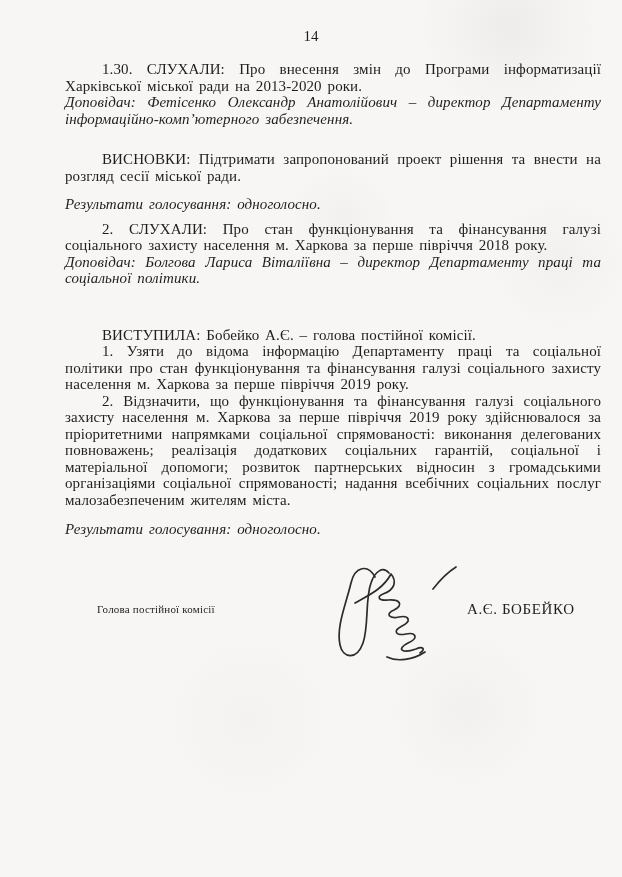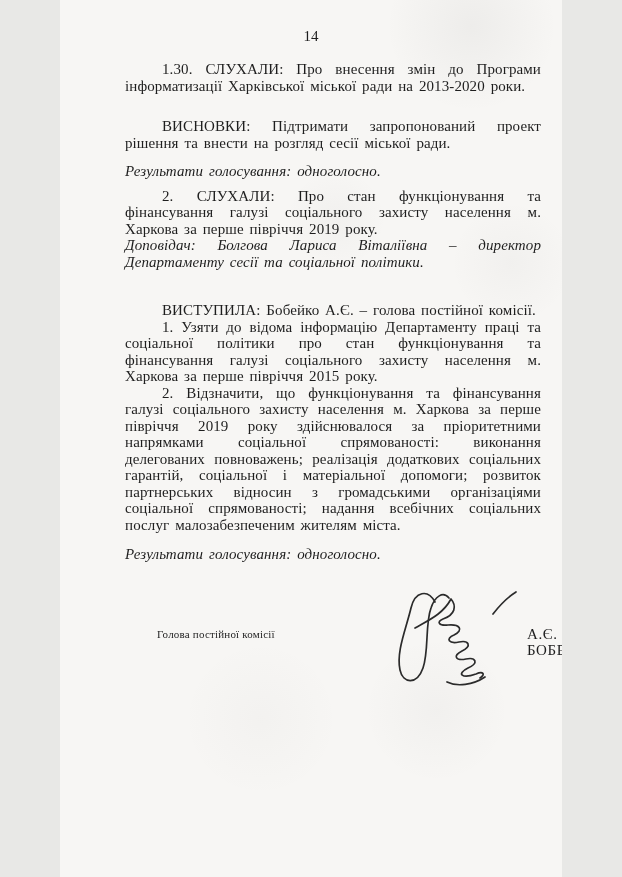--- a/index.html
+++ b/index.html
@@ -5,7 +5,7 @@
   html,body { margin:0; padding:0; background:#e8e8e6; }
   .page {
     position:relative;
-    width:502px; height:877px;
+    width:622px; height:877px;
     margin:0 auto;
     background:#f7f6f4;
     font-family:"Liberation Serif", serif;

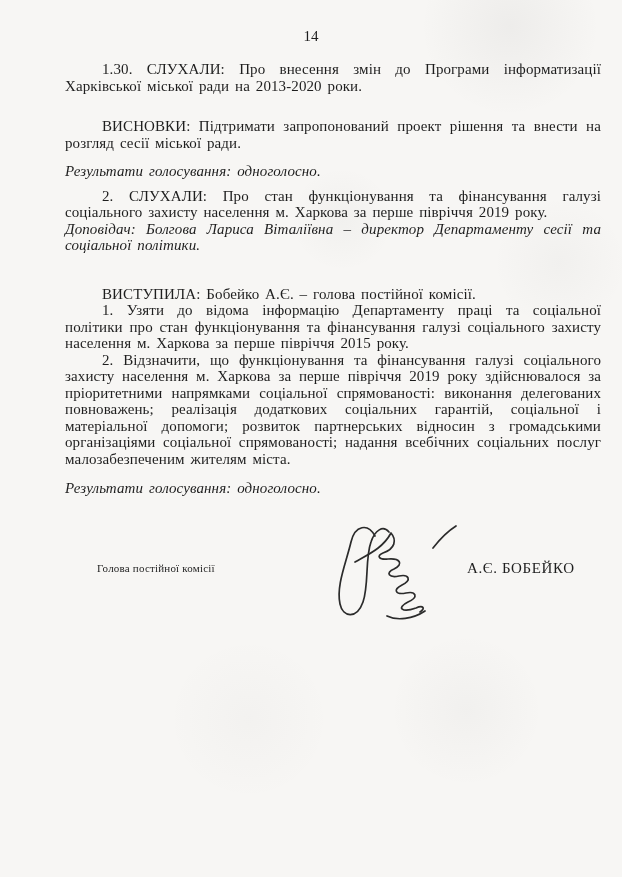--- a/index.html
+++ b/index.html
@@ -83,6 +83,7 @@
 
     <p class="para indent mt17">1.30. СЛУХАЛИ: Про внесення змін до Програми інформатизації Харківської міської ради на 2013-2020 роки.</p>
 
+    <p class="para italic">Доповідач: Фетісенко Олександр Анатолійович – директор Департаменту інформаційно-комп’ютерного забезпечення.</p>
 
     <p class="para indent mt10">ВИСНОВКИ: Підтримати запропонований проект рішення та внести на розгляд сесії міської ради.</p>
 

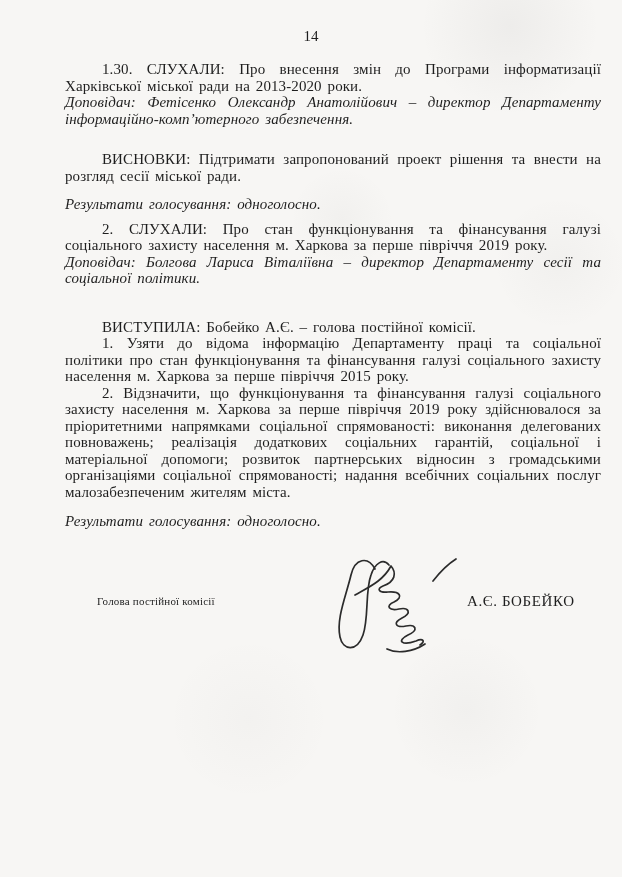--- a/index.html
+++ b/index.html
@@ -89,7 +89,7 @@
 
     <p class="para italic mt12">Результати голосування: одноголосно.</p>
 
-    <p class="para indent mt8">2. СЛУХАЛИ: Про стан функціонування та фінансування галузі соціального захисту населення м. Харкова за перше півріччя 2019 року.</p>
+    <p class="para indent mt8">2. СЛУХАЛИ: Про стан функціонування та фінансування галузі соціального захисту населення м. Харкова за перше півріччя 2018 року.</p>
 
     <p class="para italic">Доповідач: Болгова Лариса Віталіївна – директор Департаменту сесії та соціальної політики.</p>
 

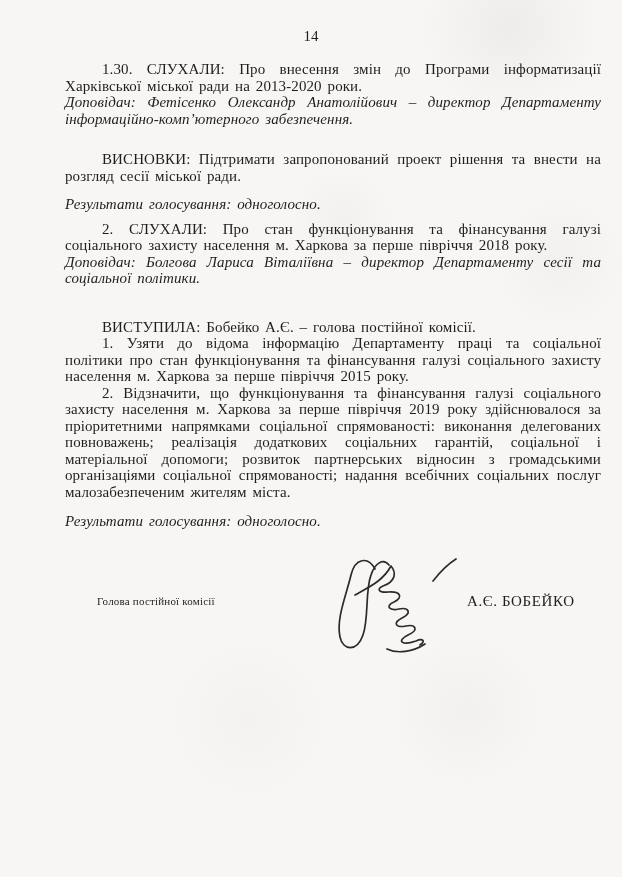--- a/index.html
+++ b/index.html
@@ -91,7 +91,7 @@
 
     <p class="para indent mt8">2. СЛУХАЛИ: Про стан функціонування та фінансування галузі соціального захисту населення м. Харкова за перше півріччя 2018 року.</p>
 
-    <p class="para italic">Доповідач: Болгова Лариса Віталіївна – директор Департаменту сесії та соціальної політики.</p>
+    <p class="para italic">Доповідач: Болгова Лариса Віталіївна – директор Департаменту праці та соціальної політики.</p>
 
     <p class="para indent mt44">ВИСТУПИЛА: Бобейко А.Є. – голова постійної комісії.</p>
 

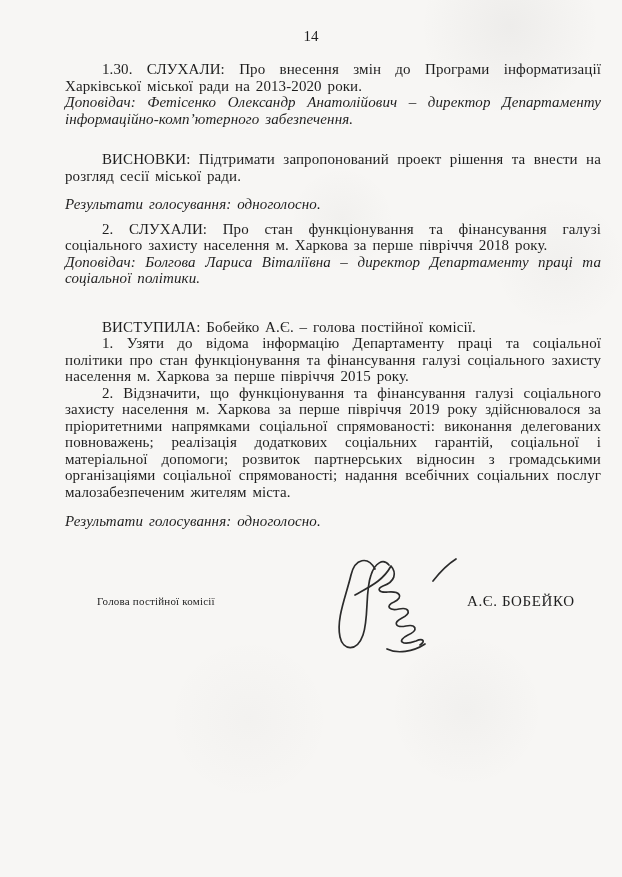--- a/index.html
+++ b/index.html
@@ -47,7 +47,7 @@
   .mt8  { margin-top:8px; }
   .mt13 { margin-top:13px; }
   .mt17 { margin-top:17px; }
-  .mt44 { margin-top:32px; }
+  .mt44 { margin-top:40px; }
   .sig-row {
     position:relative;
     margin-top:23px;

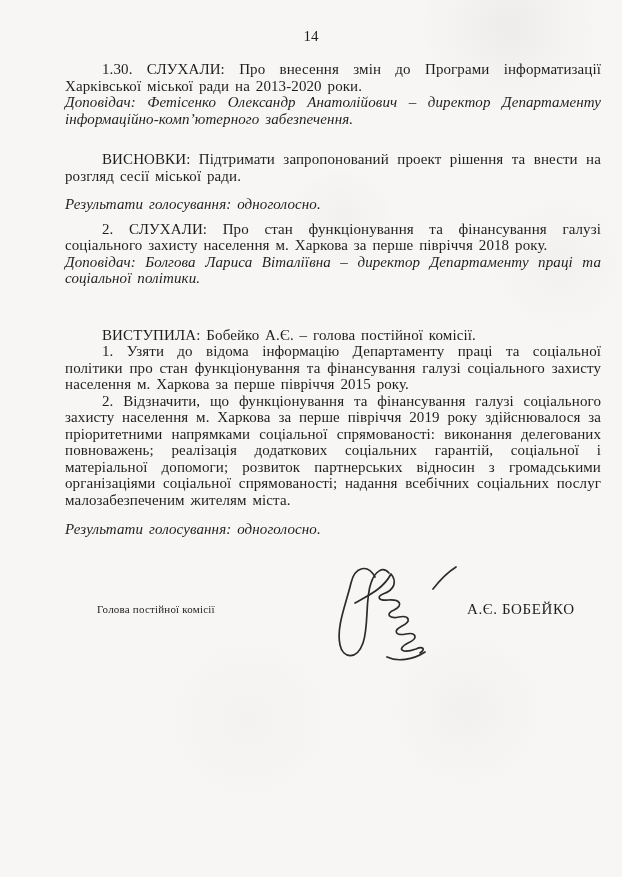--- a/index.html
+++ b/index.html
@@ -96,7 +96,7 @@
     <p class="para indent mt44">ВИСТУПИЛА: Бобейко А.Є. – голова постійної комісії.</p>
 
 
-    <p class="para indent">1. Узяти до відома інформацію Департаменту праці та соціальної політики про стан функціонування та фінансування галузі соціального захисту населення м. Харкова за перше півріччя 2015 року.</p>
+    <p class="para indent">1. Узяти до відома інформацію Департаменту праці та соціальної політики про стан функціонування та фінансування галузі соціального захисту населення м. Харкова за перше півріччя 2019 року.</p>
 
     <p class="para indent">2. Відзначити, що функціонування та фінансування галузі соціального захисту населення м. Харкова за перше півріччя 2019 року здійснювалося за пріоритетними напрямками соціальної спрямованості: виконання делегованих повноважень; реалізація додаткових соціальних гарантій, соціальної і матеріальної допомоги; розвиток партнерських відносин з громадськими організаціями соціальної спрямованості; надання всебічних соціальних послуг малозабезпеченим жителям міста.</p>
 

